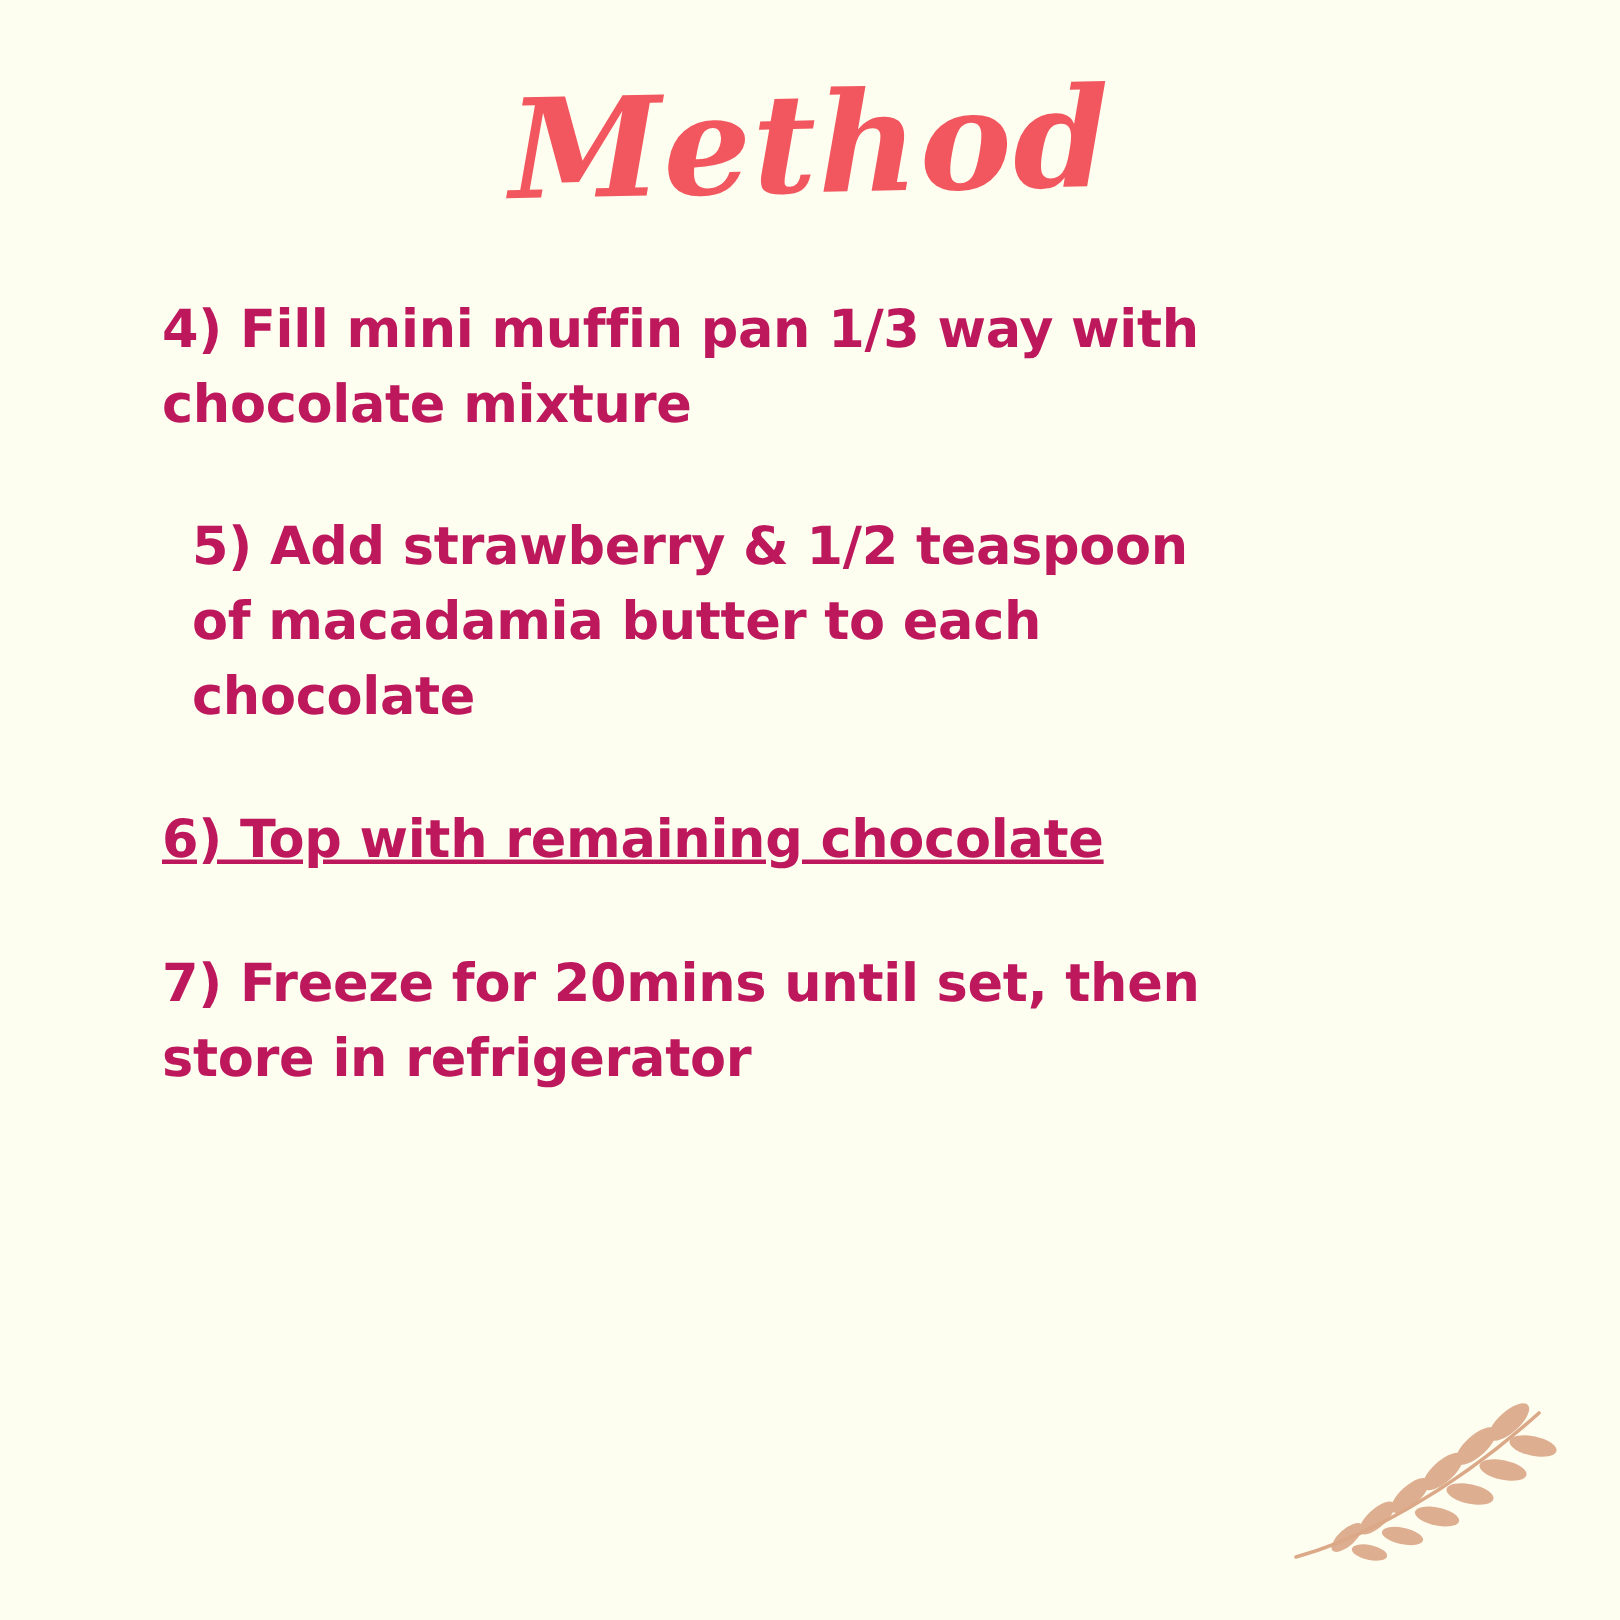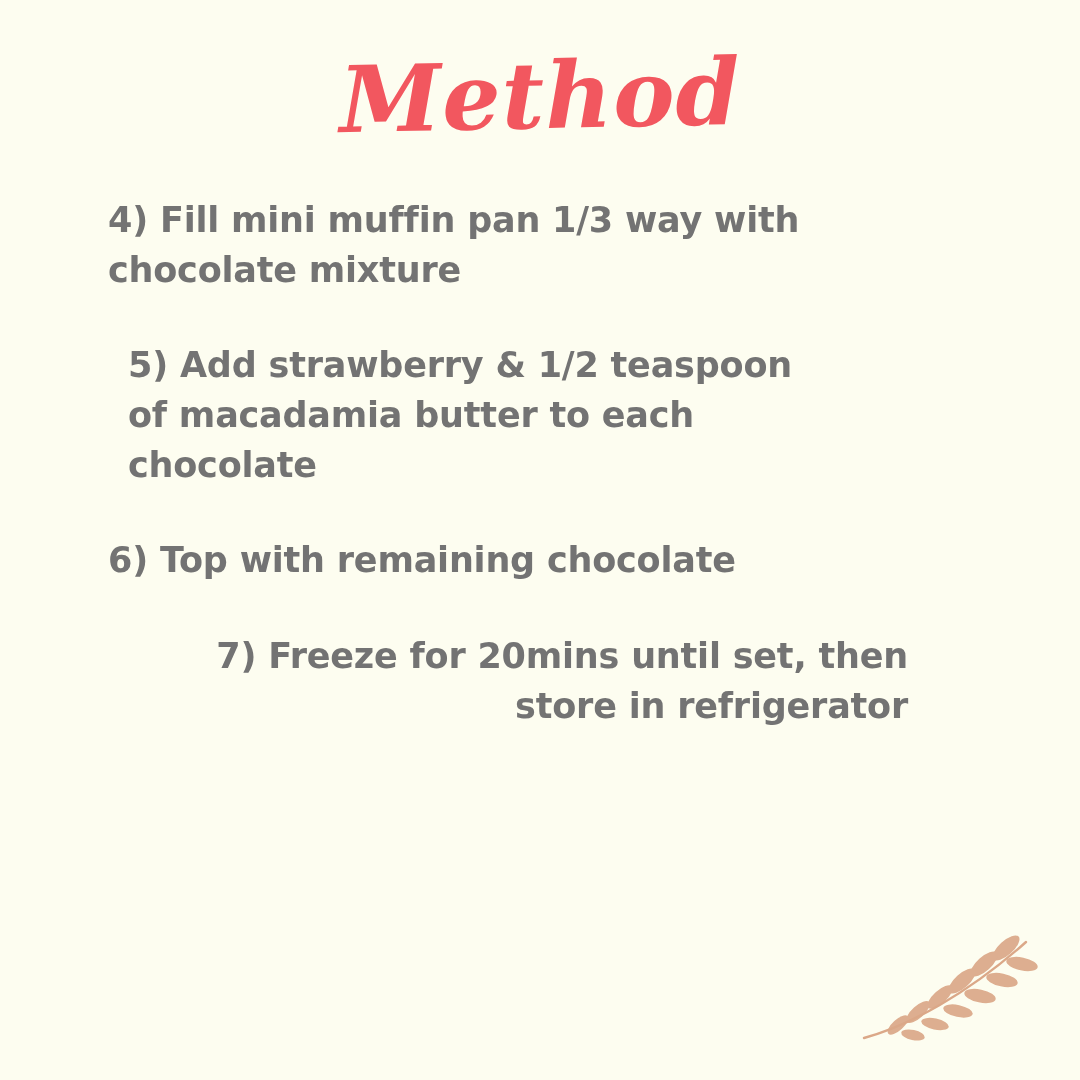--- a/index.html
+++ b/index.html
@@ -42,7 +42,7 @@
     width: 880px;
   }
   .step {
-    color: #737373;
+    color: #be185d;
     font-family: "DejaVu Sans", sans-serif;
     font-weight: 700;
     font-size: 35px;

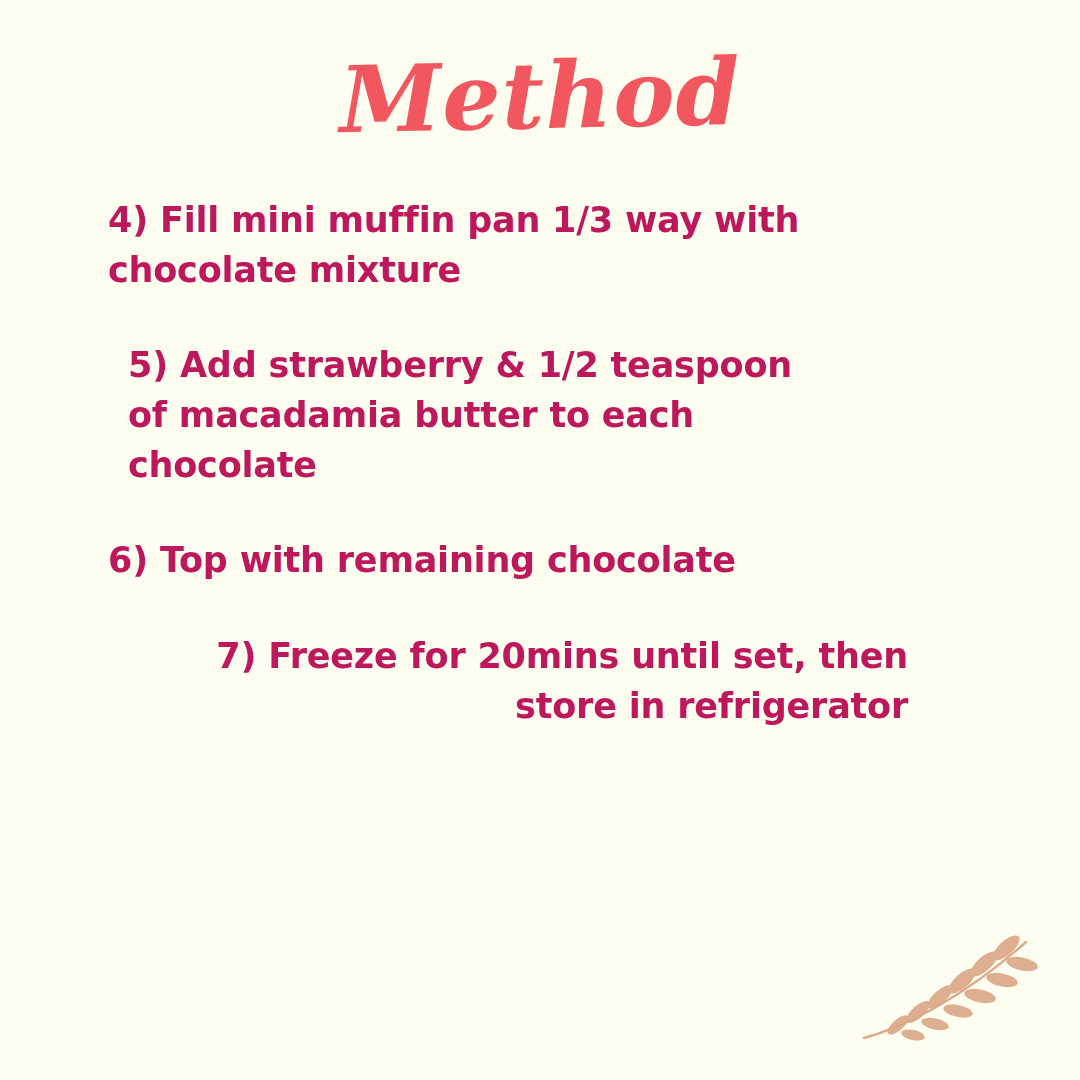--- a/index.html
+++ b/index.html
@@ -57,7 +57,7 @@
   }
   .step-1 { max-width: 860px; }
   .step-2 { max-width: 690px; margin-left: 20px; }
-  .step-3 { max-width: 860px; }
+  .step-3 { max-width: 860px; text-decoration: underline; }
   .step-4 { max-width: 800px; }
 
   .leaf-decor {

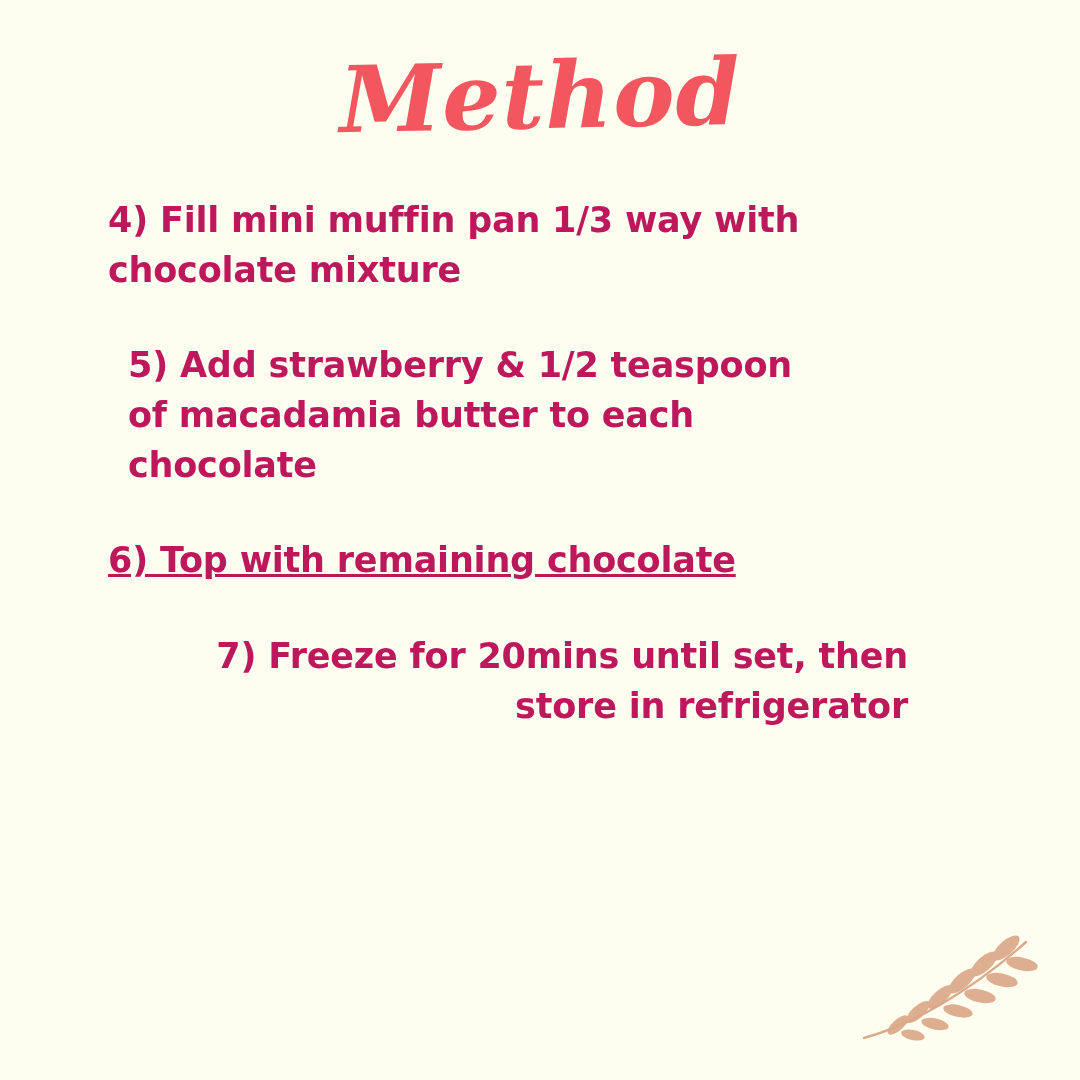--- a/index.html
+++ b/index.html
@@ -53,7 +53,6 @@
   }
   .step:last-child {
     margin-bottom: 0;
-    text-align: right;
   }
   .step-1 { max-width: 860px; }
   .step-2 { max-width: 690px; margin-left: 20px; }

